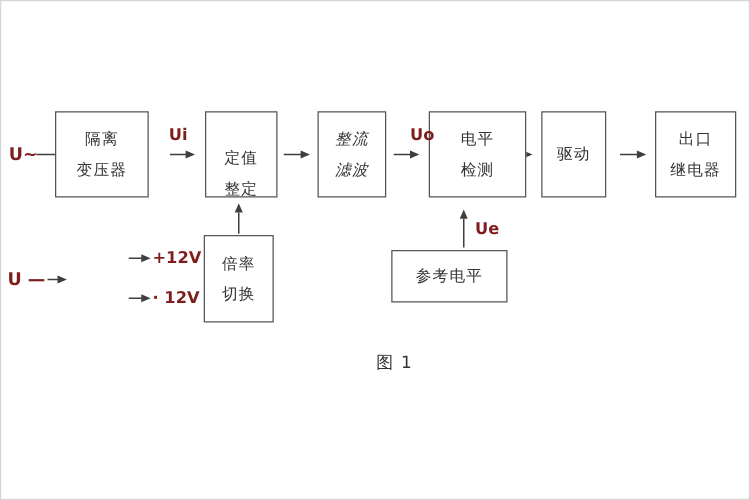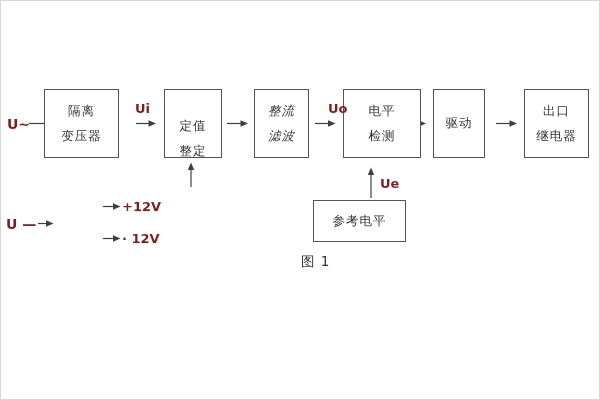--- a/index.html
+++ b/index.html
@@ -106,6 +106,10 @@
     <span>继电器</span>
   </div>
 
+  <div class="blk" style="left:162px;top:187px;width:56px;height:70px;">
+    <span>倍率</span>
+    <span>切换</span>
+  </div>
   <div class="blk" style="left:312px;top:199px;width:93px;height:42px;">
     <span>参考电平</span>
   </div>

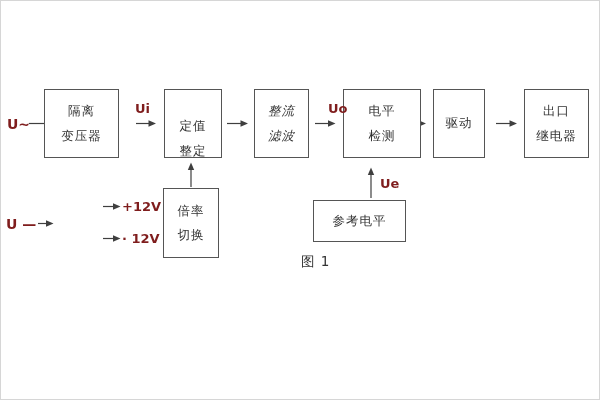--- a/index.html
+++ b/index.html
@@ -122,7 +122,7 @@
   <div class="lbl" style="left:121px;top:199px;">+12V</div>
   <div class="lbl" style="left:121px;top:231px;">· 12V</div>
 
-  <div class="cap" style="left:300px;top:252px;">图 1</div>
+  <div class="cap" style="left:300px;top:280px;">图 1</div>
 
 </div>
 

